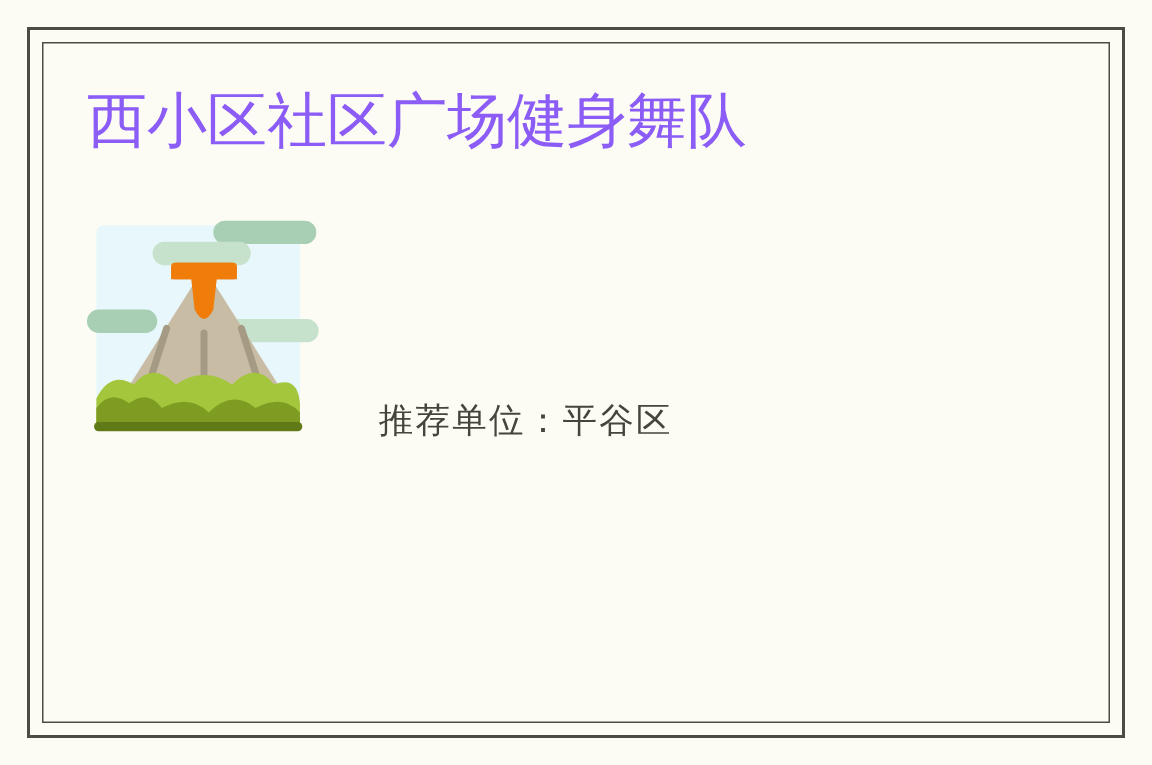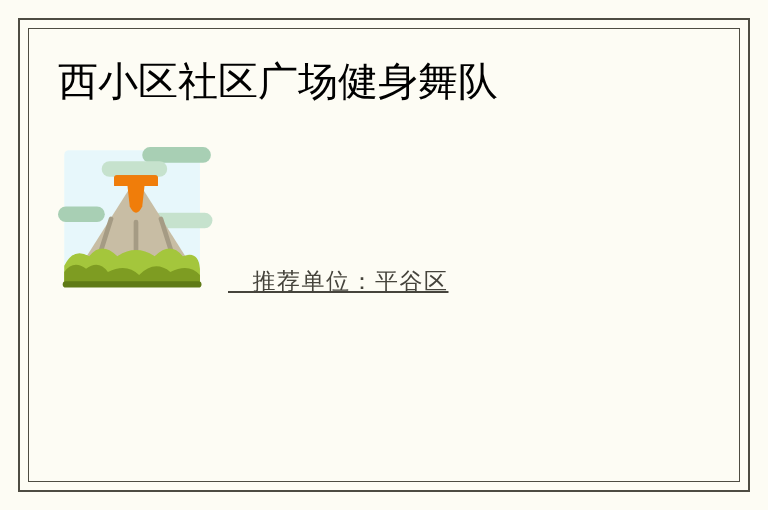--- a/index.html
+++ b/index.html
@@ -53,7 +53,7 @@
     width: 660px;
     font-size: 40px;
     line-height: 50px;
-    color: #000000;
+    color: #8b5cf6;
     font-family: "Liberation Sans", "DejaVu Sans", sans-serif;
     font-weight: 400;
     letter-spacing: 0px;

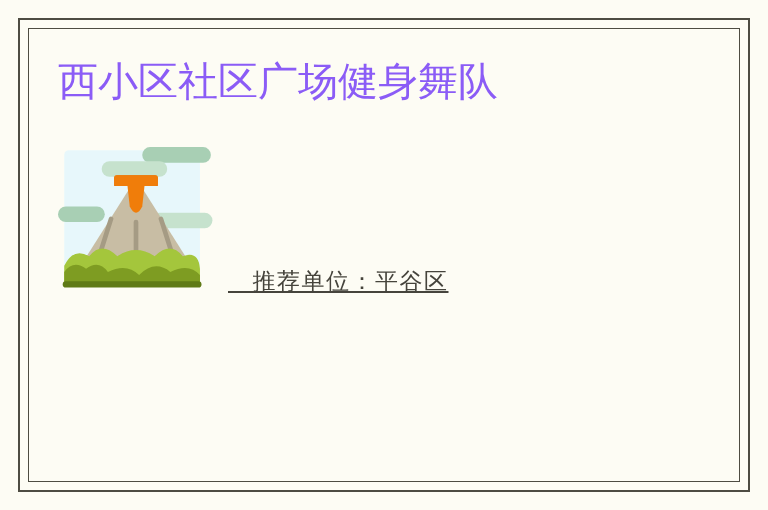--- a/index.html
+++ b/index.html
@@ -91,7 +91,6 @@
   .body-line {
     display: block;
     height: 47px;
-    text-decoration: underline;
   }
 </style>
 </head>

